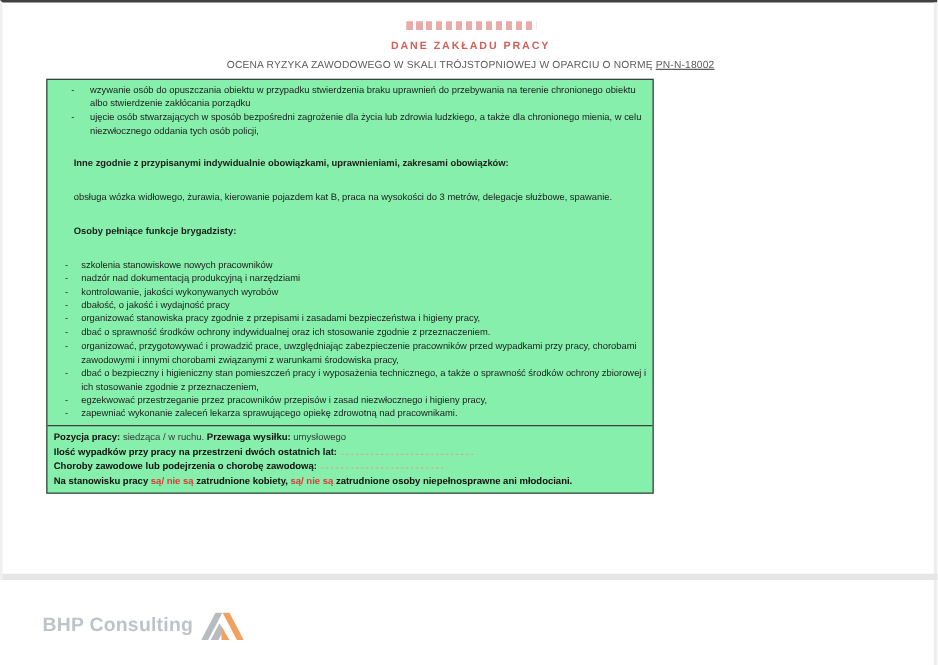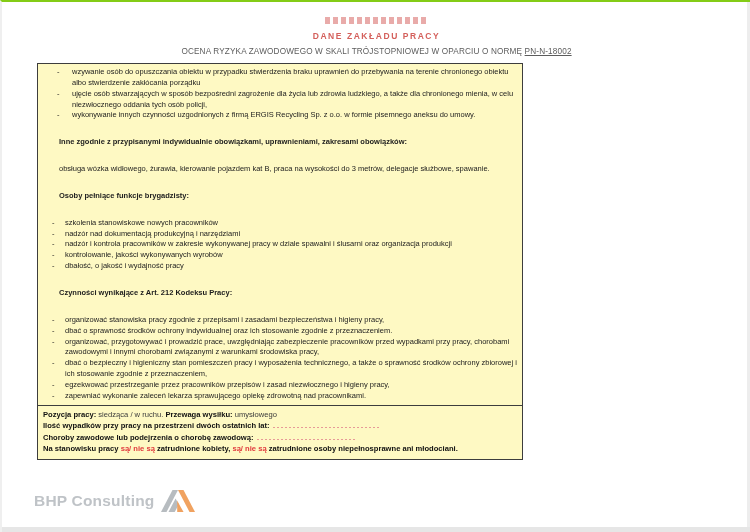--- a/index.html
+++ b/index.html
@@ -18,10 +18,10 @@
   #page {
     position: relative;
     width: 750px;
-    height: 532px;
+    height: 464px;
     background: #ffffff;
     box-sizing: border-box;
-    border-top: 2px solid #84cc16;
+    border-top: 2px solid #404040;
     border-left: 2px solid #efefef;
   }
 

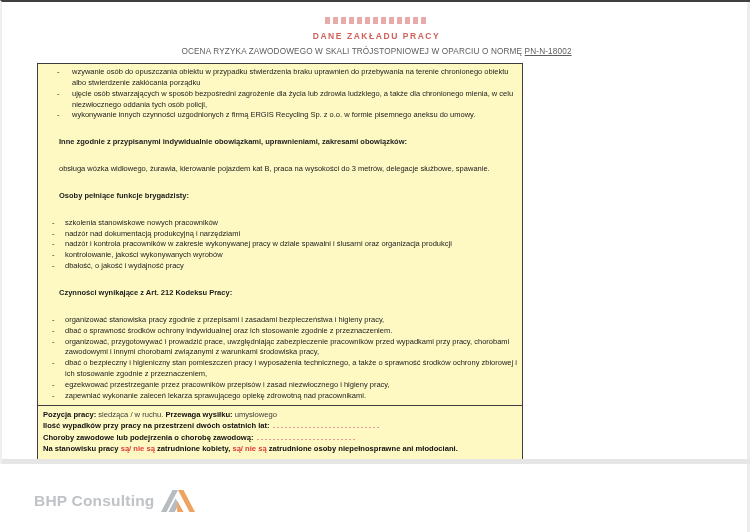--- a/index.html
+++ b/index.html
@@ -103,7 +103,7 @@
     width: 486px;
     border: 1px solid #3d3d3d;
     box-sizing: border-box;
-    background: #fef9c3;
+    background: #86efac;
   }
   .tbl-cell {
     box-sizing: border-box;

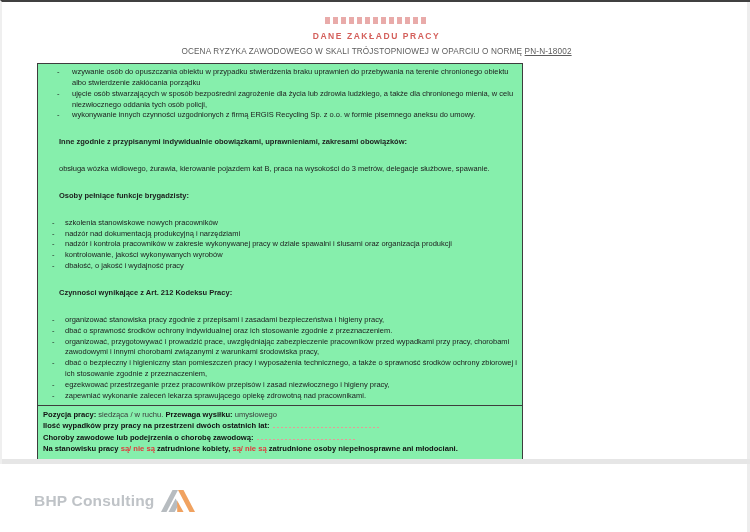--- a/index.html
+++ b/index.html
@@ -242,7 +242,6 @@
         <ul class="dash">
           <li class="txt">wzywanie osób do opuszczania obiektu w przypadku stwierdzenia braku uprawnień do przebywania na terenie chronionego obiektu albo stwierdzenie zakłócania porządku</li>
           <li class="txt">ujęcie osób stwarzających w sposób bezpośredni zagrożenie dla życia lub zdrowia ludzkiego, a także dla chronionego mienia, w celu niezwłocznego oddania tych osób policji,</li>
-          <li class="txt">wykonywanie innych czynności uzgodnionych z firmą ERGIS Recycling Sp. z o.o. w formie pisemnego aneksu do umowy.</li>
         </ul>
 
         <div class="plain-line txt b">Inne zgodnie z przypisanymi indywidualnie obowiązkami, uprawnieniami, zakresami obowiązków:</div>

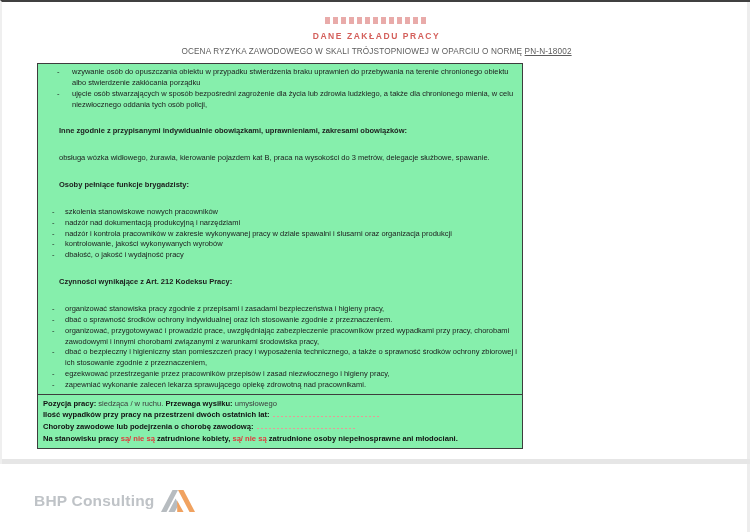--- a/index.html
+++ b/index.html
@@ -251,7 +251,6 @@
         <ul class="dash tight">
           <li class="txt">szkolenia stanowiskowe nowych pracowników</li>
           <li class="txt">nadzór nad dokumentacją produkcyjną i narzędziami</li>
-          <li class="txt">nadzór i kontrola pracowników w zakresie wykonywanej pracy w dziale spawalni i ślusarni oraz organizacja produkcji</li>
           <li class="txt">kontrolowanie, jakości wykonywanych wyrobów</li>
           <li class="txt">dbałość, o jakość i wydajność pracy</li>
         </ul>

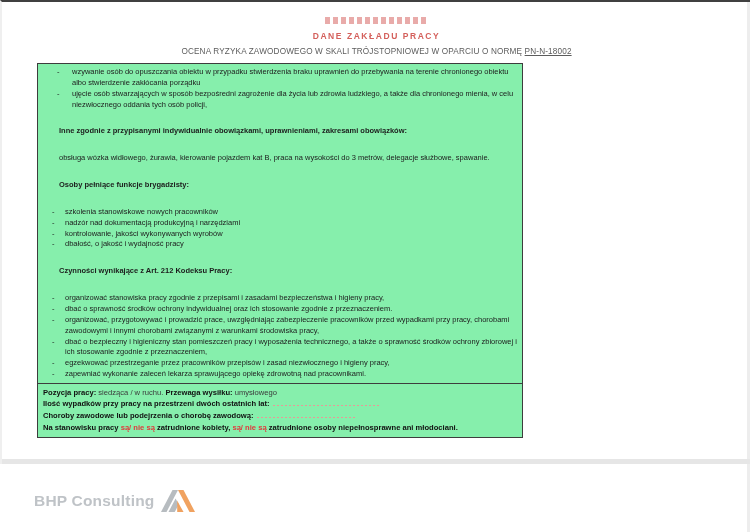--- a/index.html
+++ b/index.html
@@ -255,7 +255,6 @@
           <li class="txt">dbałość, o jakość i wydajność pracy</li>
         </ul>
 
-        <div class="plain-line txt b">Czynności wynikające z Art. 212 Kodeksu Pracy:</div>
         <ul class="dash tight">
           <li class="txt">organizować stanowiska pracy zgodnie z przepisami i zasadami bezpieczeństwa i higieny pracy,</li>
           <li class="txt">dbać o sprawność środków ochrony indywidualnej oraz ich stosowanie zgodnie z przeznaczeniem.</li>

